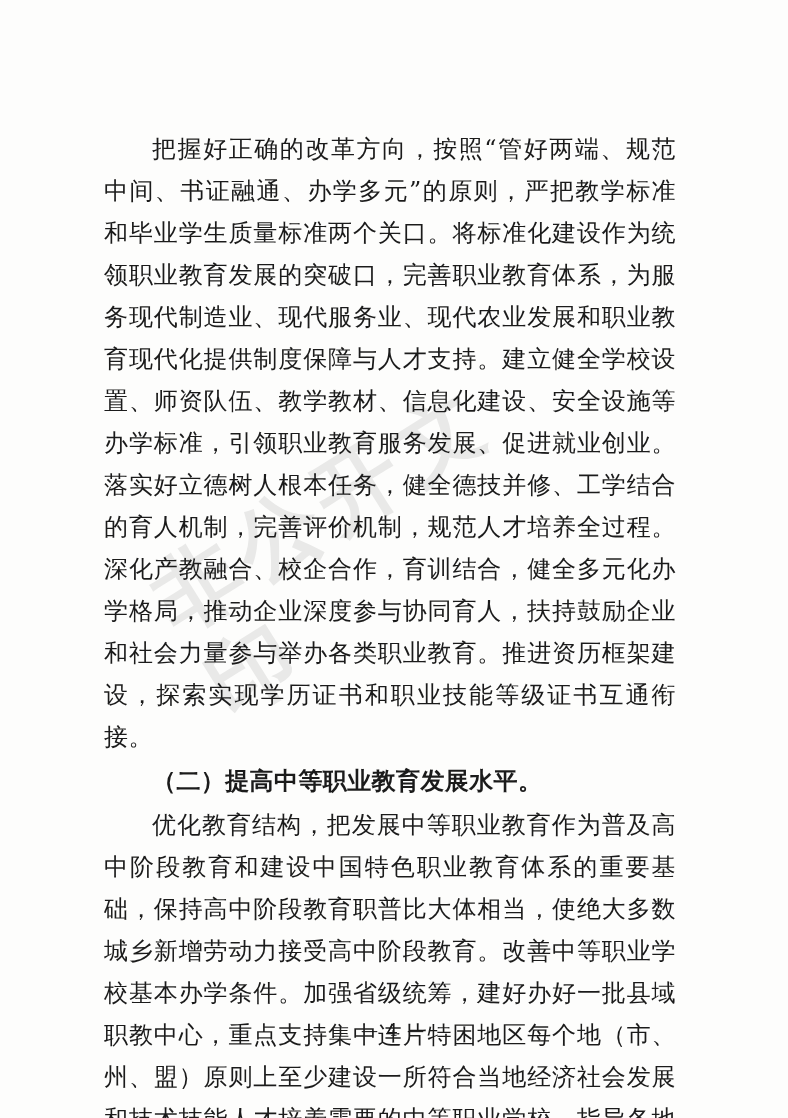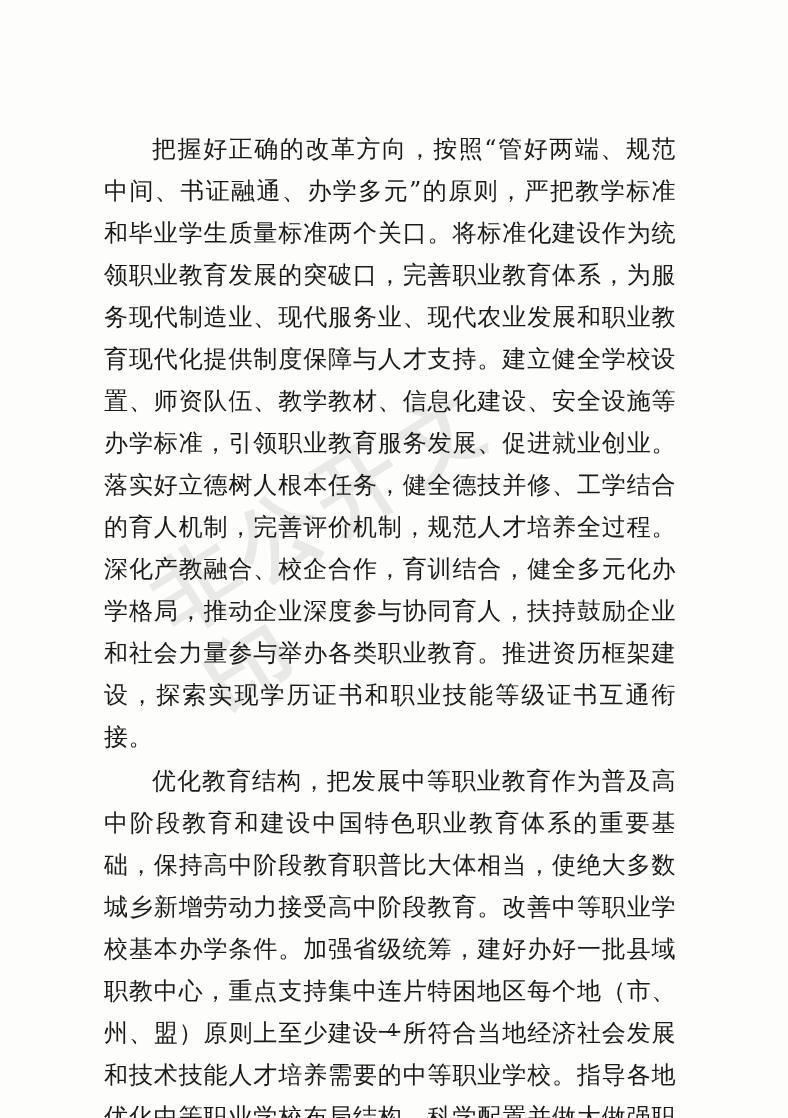--- a/index.html
+++ b/index.html
@@ -77,6 +77,7 @@
 
   <div class="content">
     <p class="para">把握好正确的改革方向，按照“管好两端、规范中间、书证融通、办学多元”的原则，严把教学标准和毕业学生质量标准两个关口。将标准化建设作为统领职业教育发展的突破口，完善职业教育体系，为服务现代制造业、现代服务业、现代农业发展和职业教育现代化提供制度保障与人才支持。建立健全学校设置、师资队伍、教学教材、信息化建设、安全设施等办学标准，引领职业教育服务发展、促进就业创业。落实好立德树人根本任务，健全德技并修、工学结合的育人机制，完善评价机制，规范人才培养全过程。深化产教融合、校企合作，育训结合，健全多元化办学格局，推动企业深度参与协同育人，扶持鼓励企业和社会力量参与举办各类职业教育。推进资历框架建设，探索实现学历证书和职业技能等级证书互通衔接。</p>
+    <p class="para heading">（二）提高中等职业教育发展水平。</p>
     <p class="para">优化教育结构，把发展中等职业教育作为普及高中阶段教育和建设中国特色职业教育体系的重要基础，保持高中阶段教育职普比大体相当，使绝大多数城乡新增劳动力接受高中阶段教育。改善中等职业学校基本办学条件。加强省级统筹，建好办好一批县域职教中心，重点支持集中连片特困地区每个地（市、州、盟）原则上至少建设一所符合当地经济社会发展和技术技能人才培养需要的中等职业学校。指导各地优化中等职业学校布局结构，科学配置并做大做强职业教育资源。加大对民族地区、贫困地区和残疾人职业教育的政策、金融支持力度，落实职业教育东西协作行动计划，办好内地少数民族中职班。完善招生机制，建</p>
   </div>
 

